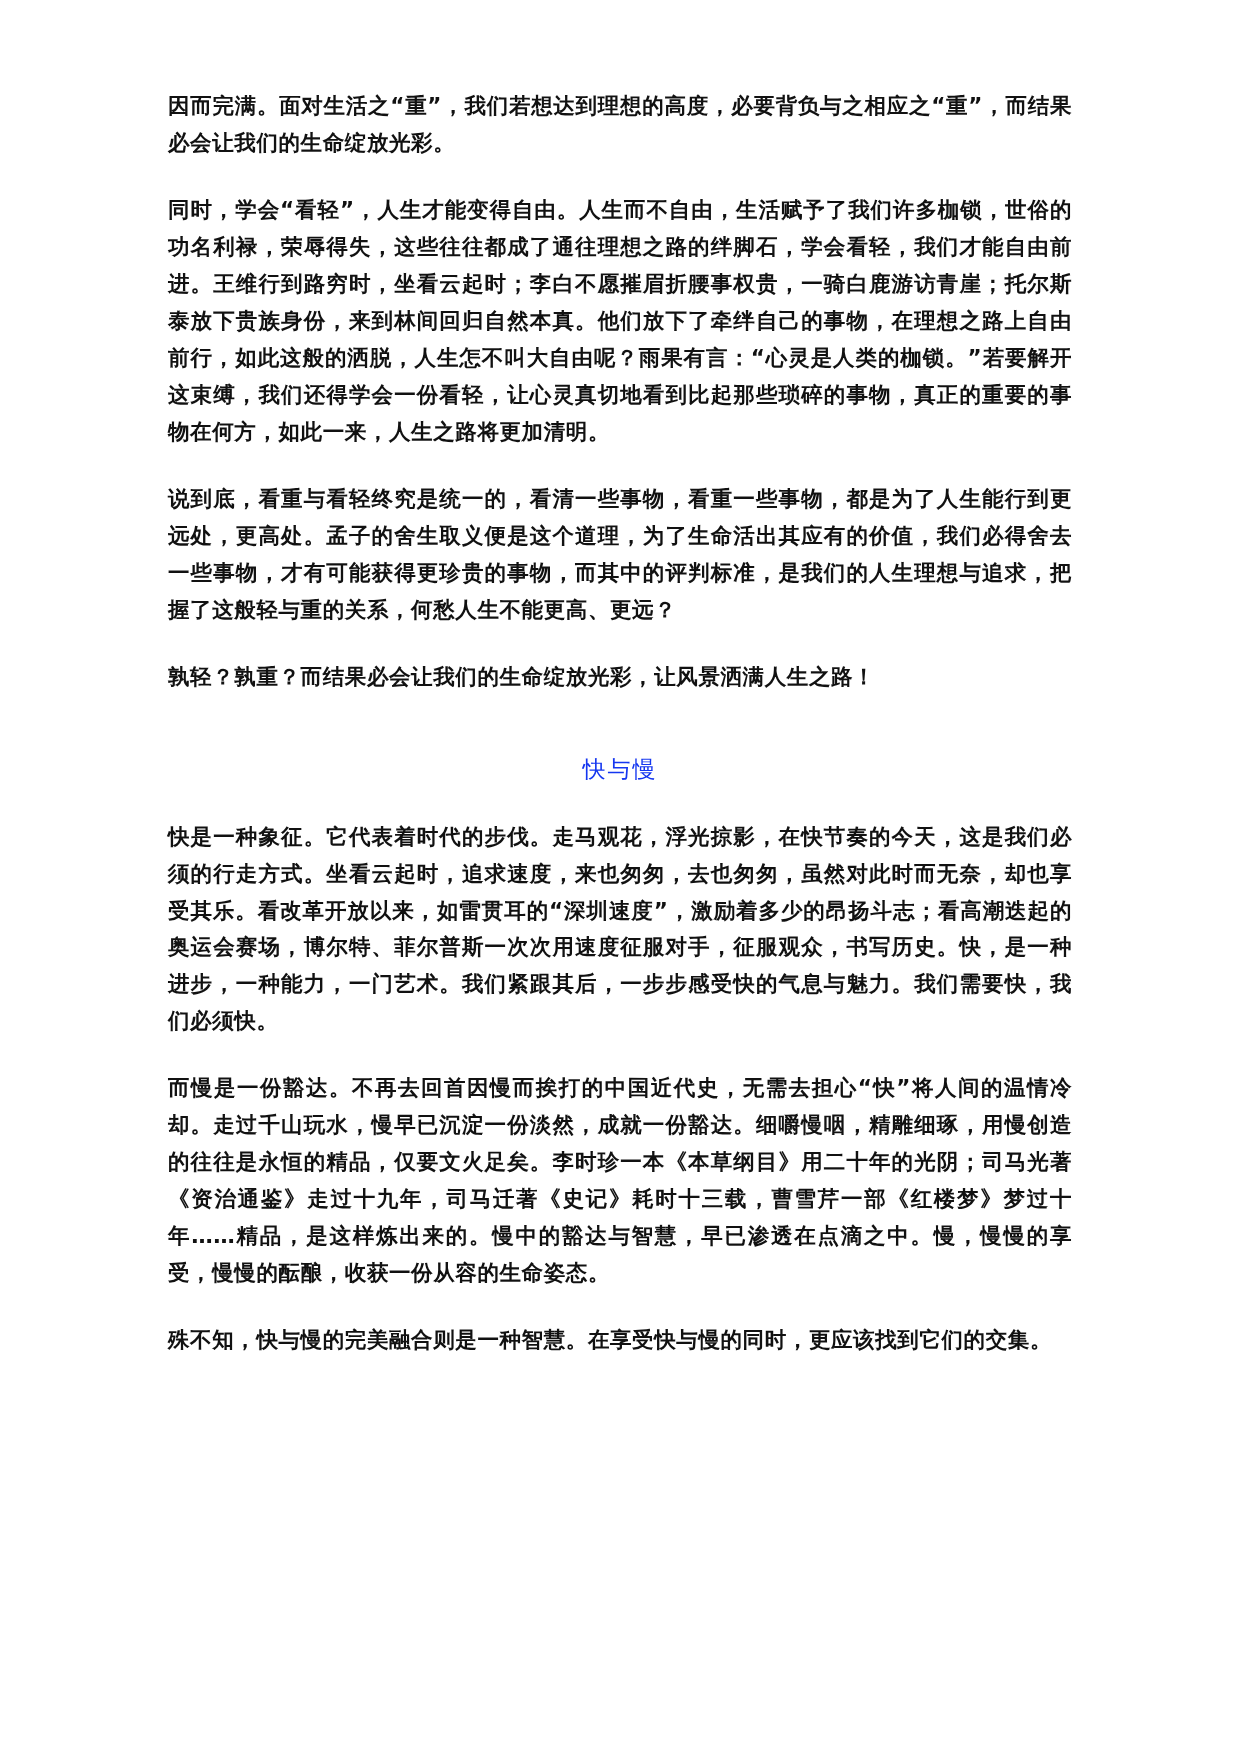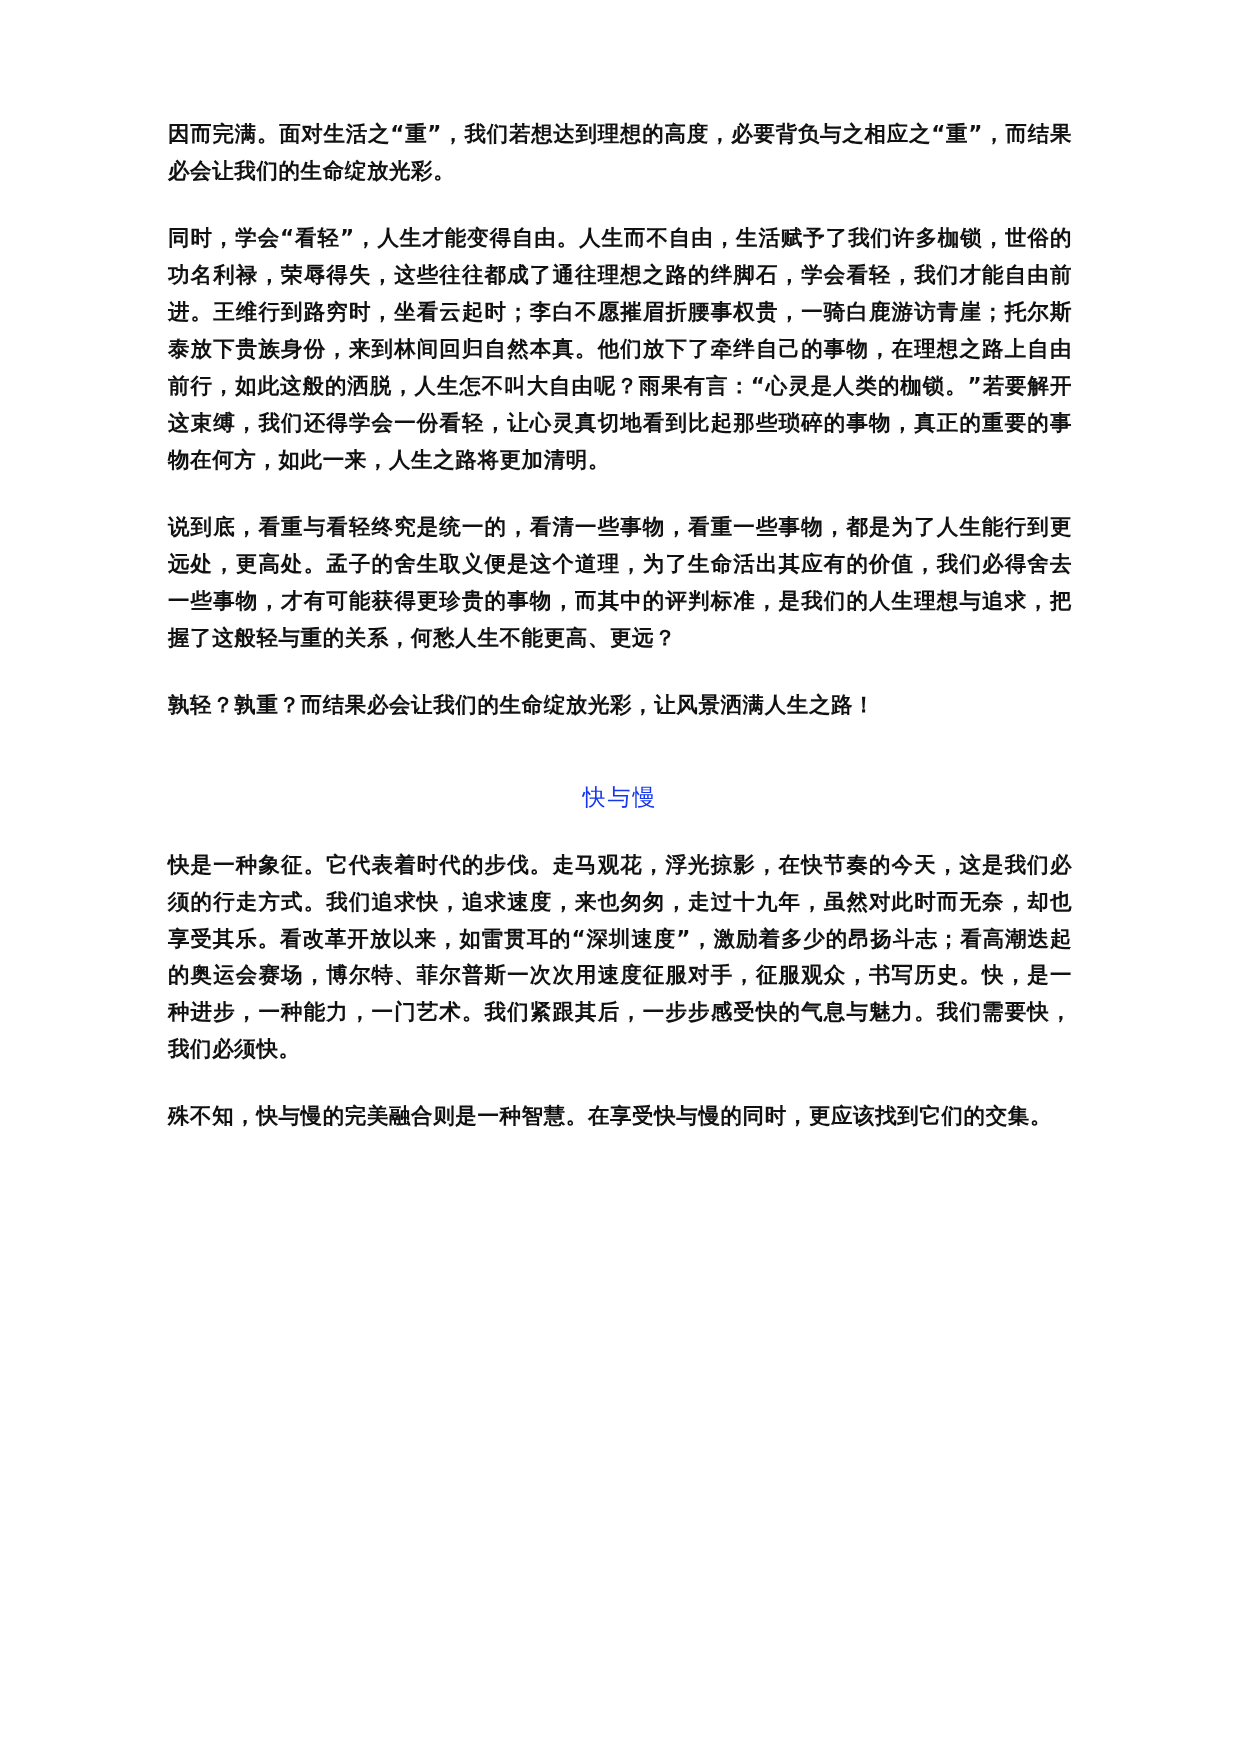--- a/index.html
+++ b/index.html
@@ -19,7 +19,7 @@
     box-sizing: border-box;
     width: 1240px;
     height: 1754px;
-    padding: 116px 168px 0 168px;
+    padding: 88px 168px 0 168px;
   }
   .para {
     font-size: 21.5px;

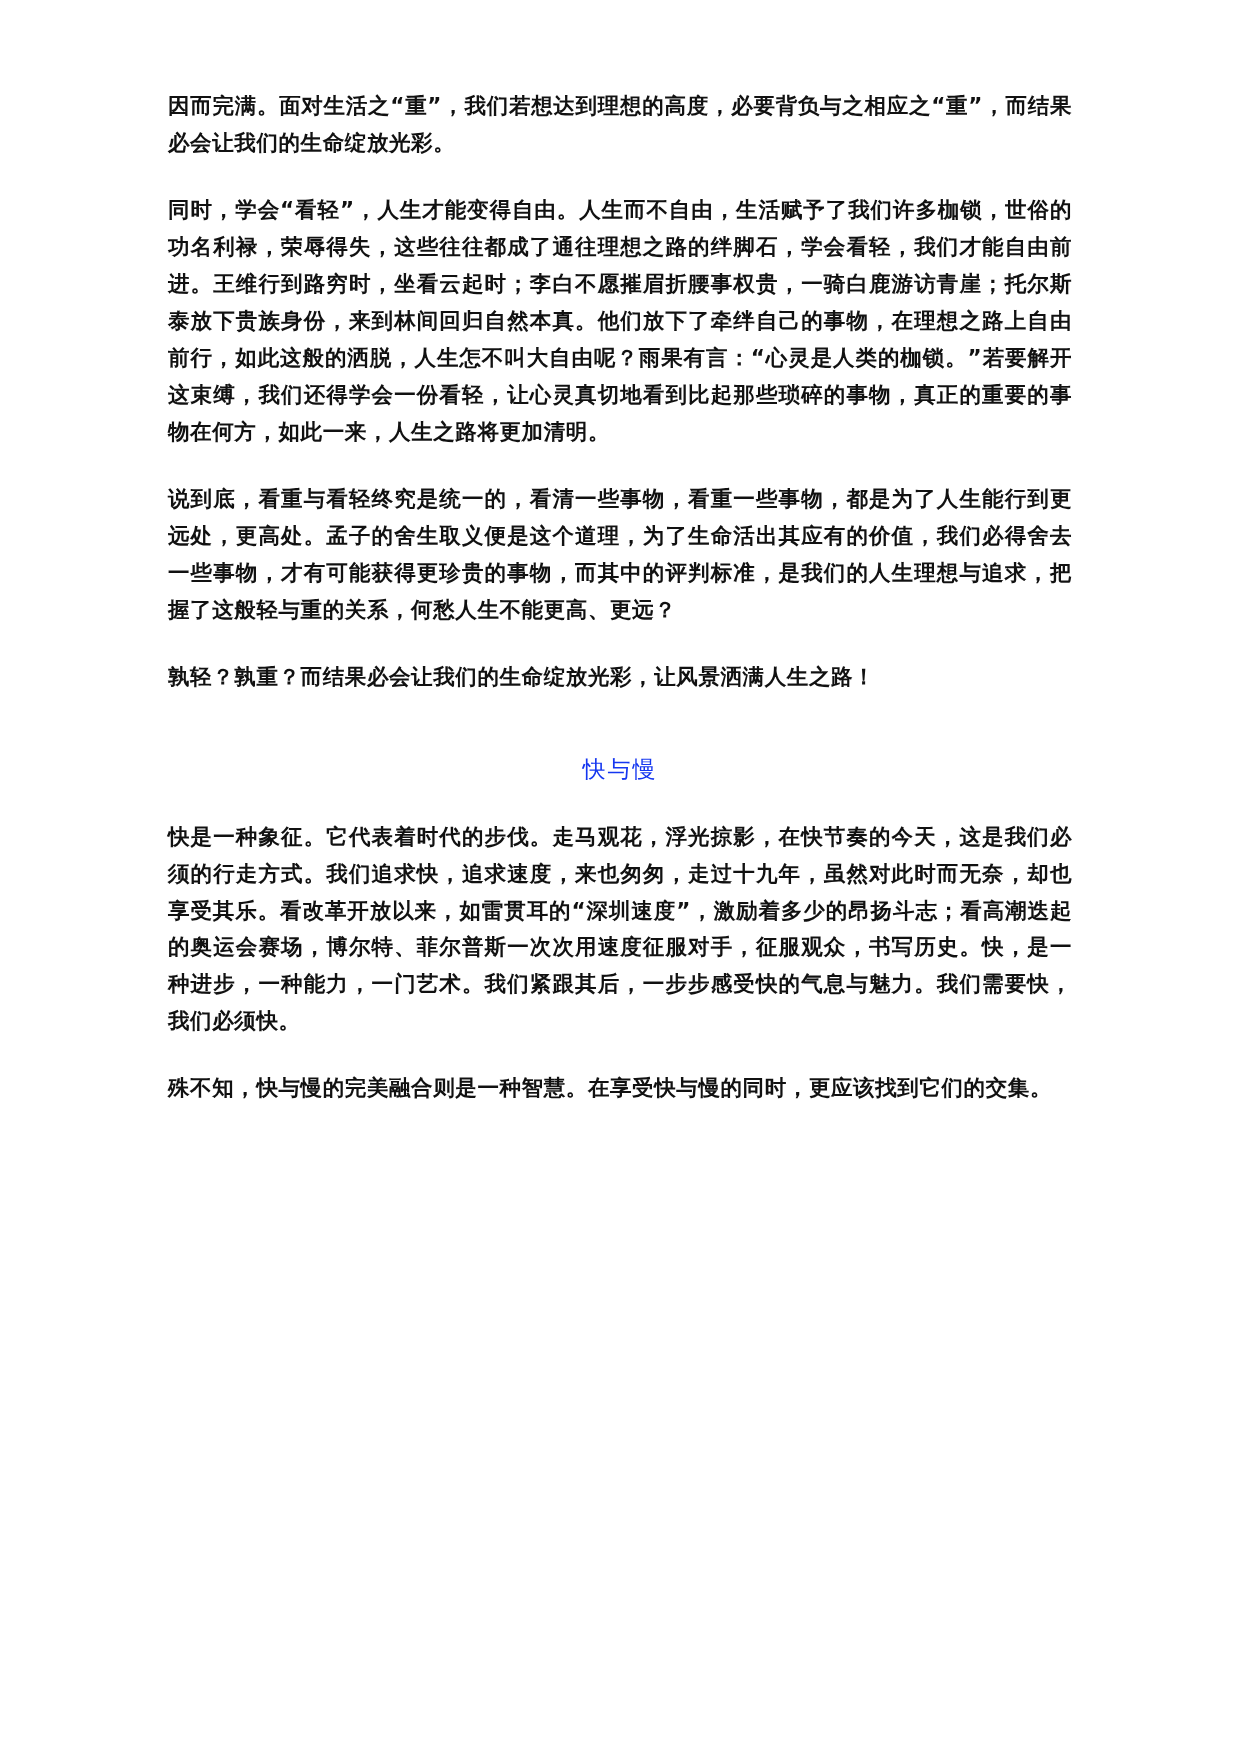--- a/index.html
+++ b/index.html
@@ -54,7 +54,7 @@
 
   <h2 class="section-title">快与慢</h2>
 
-  <p class="para">快是一种象征。它代表着时代的步伐。走马观花，浮光掠影，在快节奏的今天，这是我们必须的行走方式。我们追求快，追求速度，来也匆匆，走过十九年，虽然对此时而无奈，却也享受其乐。看改革开放以来，如雷贯耳的“深圳速度”，激励着多少的昂扬斗志；看高潮迭起的奥运会赛场，博尔特、菲尔普斯一次次用速度征服对手，征服观众，书写历史。快，是一种进步，一种能力，一门艺术。我们紧跟其后，一步步感受快的气息与魅力。我们需要快，我们必须快。</p>
+  <p class="para">快是一种象征。它代表着时代的步伐。走马观花，浮光掠影，在快节奏的今天，这是我们必须的行走方式。坐看云起时，追求速度，来也匆匆，去也匆匆，虽然对此时而无奈，却也享受其乐。看改革开放以来，如雷贯耳的“深圳速度”，激励着多少的昂扬斗志；看高潮迭起的奥运会赛场，博尔特、菲尔普斯一次次用速度征服对手，征服观众，书写历史。快，是一种进步，一种能力，一门艺术。我们紧跟其后，一步步感受快的气息与魅力。我们需要快，我们必须快。</p>
   <p class="para">殊不知，快与慢的完美融合则是一种智慧。在享受快与慢的同时，更应该找到它们的交集。</p>
 
 </div>

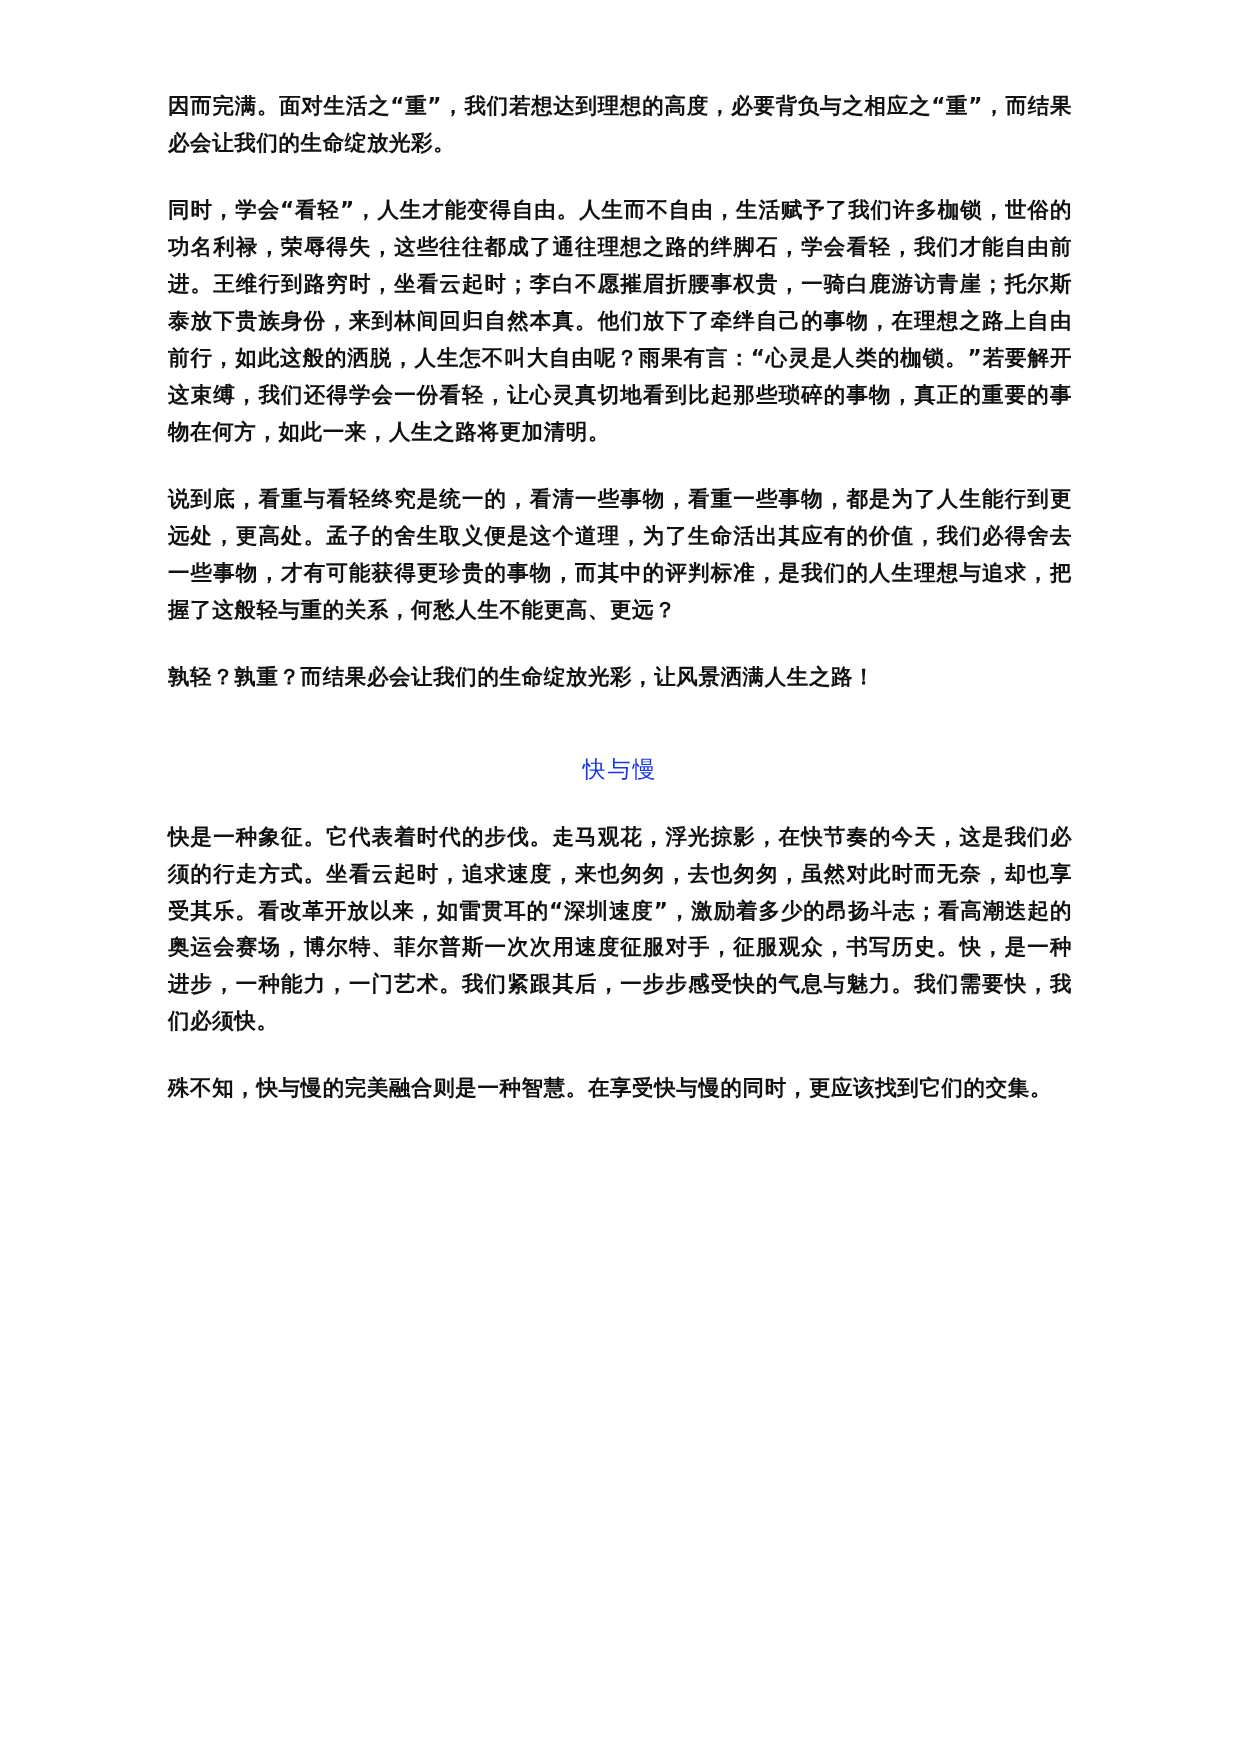--- a/index.html
+++ b/index.html
@@ -55,6 +55,7 @@
   <h2 class="section-title">快与慢</h2>
 
   <p class="para">快是一种象征。它代表着时代的步伐。走马观花，浮光掠影，在快节奏的今天，这是我们必须的行走方式。坐看云起时，追求速度，来也匆匆，去也匆匆，虽然对此时而无奈，却也享受其乐。看改革开放以来，如雷贯耳的“深圳速度”，激励着多少的昂扬斗志；看高潮迭起的奥运会赛场，博尔特、菲尔普斯一次次用速度征服对手，征服观众，书写历史。快，是一种进步，一种能力，一门艺术。我们紧跟其后，一步步感受快的气息与魅力。我们需要快，我们必须快。</p>
+  <p class="para">而慢是一份豁达。不再去回首因慢而挨打的中国近代史，无需去担心“快”将人间的温情冷却。走过千山玩水，慢早已沉淀一份淡然，成就一份豁达。细嚼慢咽，精雕细琢，用慢创造的往往是永恒的精品，仅要文火足矣。李时珍一本《本草纲目》用二十年的光阴；司马光著《资治通鉴》走过十九年，司马迁著《史记》耗时十三载，曹雪芹一部《红楼梦》梦过十年……精品，是这样炼出来的。慢中的豁达与智慧，早已渗透在点滴之中。慢，慢慢的享受，慢慢的酝酿，收获一份从容的生命姿态。</p>
   <p class="para">殊不知，快与慢的完美融合则是一种智慧。在享受快与慢的同时，更应该找到它们的交集。</p>
 
 </div>

